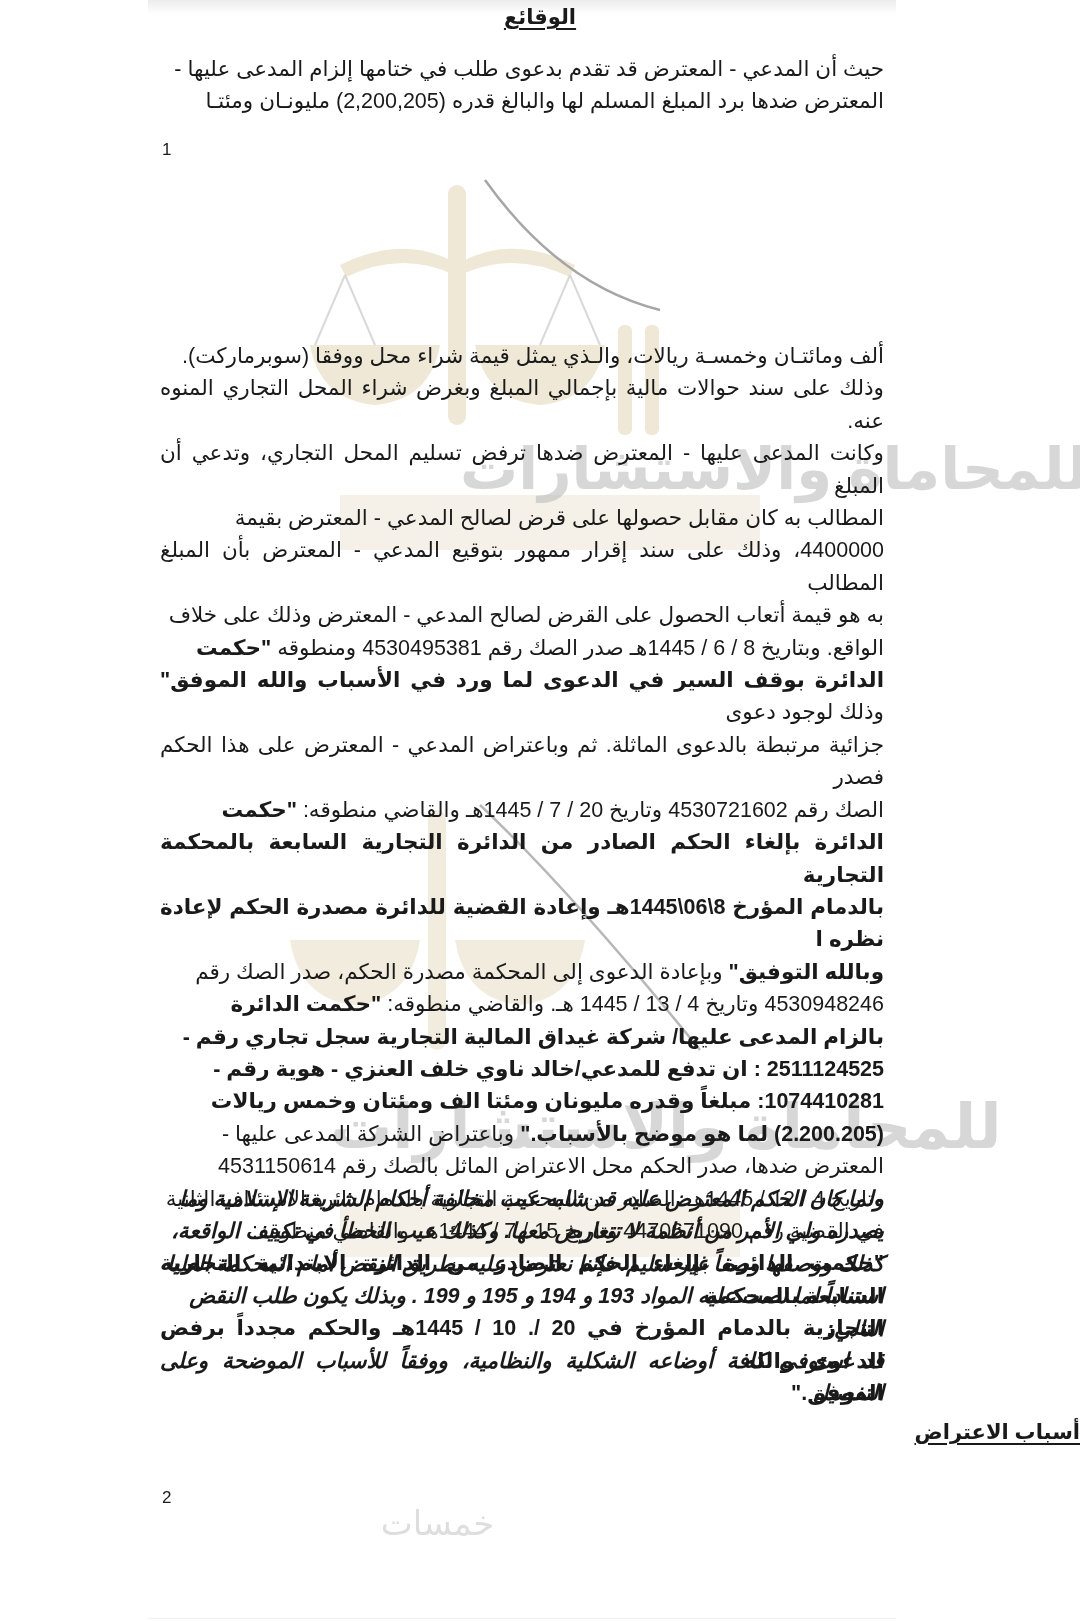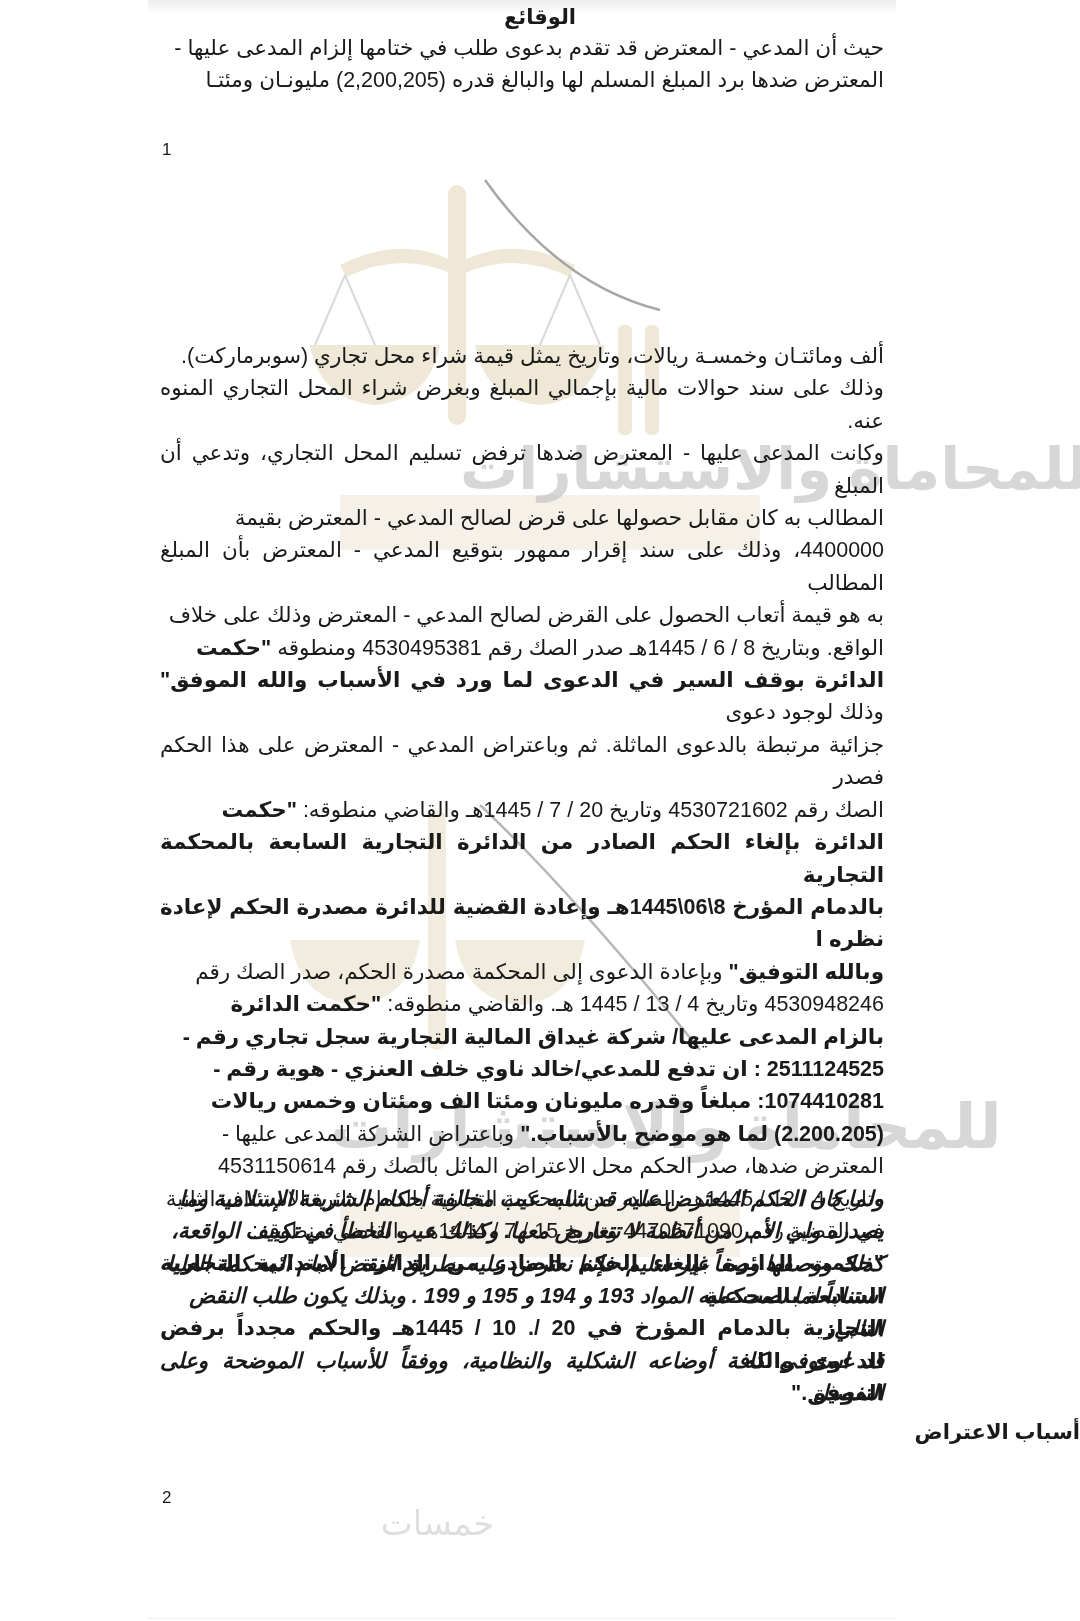--- a/index.html
+++ b/index.html
@@ -22,7 +22,7 @@
   .b { font-weight: bold; }
   .heading { position: absolute; left: 0; width: 1080px; text-align: center; font-weight: bold;
              font-size: 21px; direction: rtl; }
-  .heading span { text-underline-offset: 4px; }
+  .heading span { text-decoration: underline; text-underline-offset: 4px; }
   .pageno { position: absolute; left: 162px; font-size: 17px; }
   .brand { position: absolute; left: 0; width: 875px; text-align: center; top: 1503px;
            font-size: 34px; color: #dedede; direction: rtl; letter-spacing: 1px; }

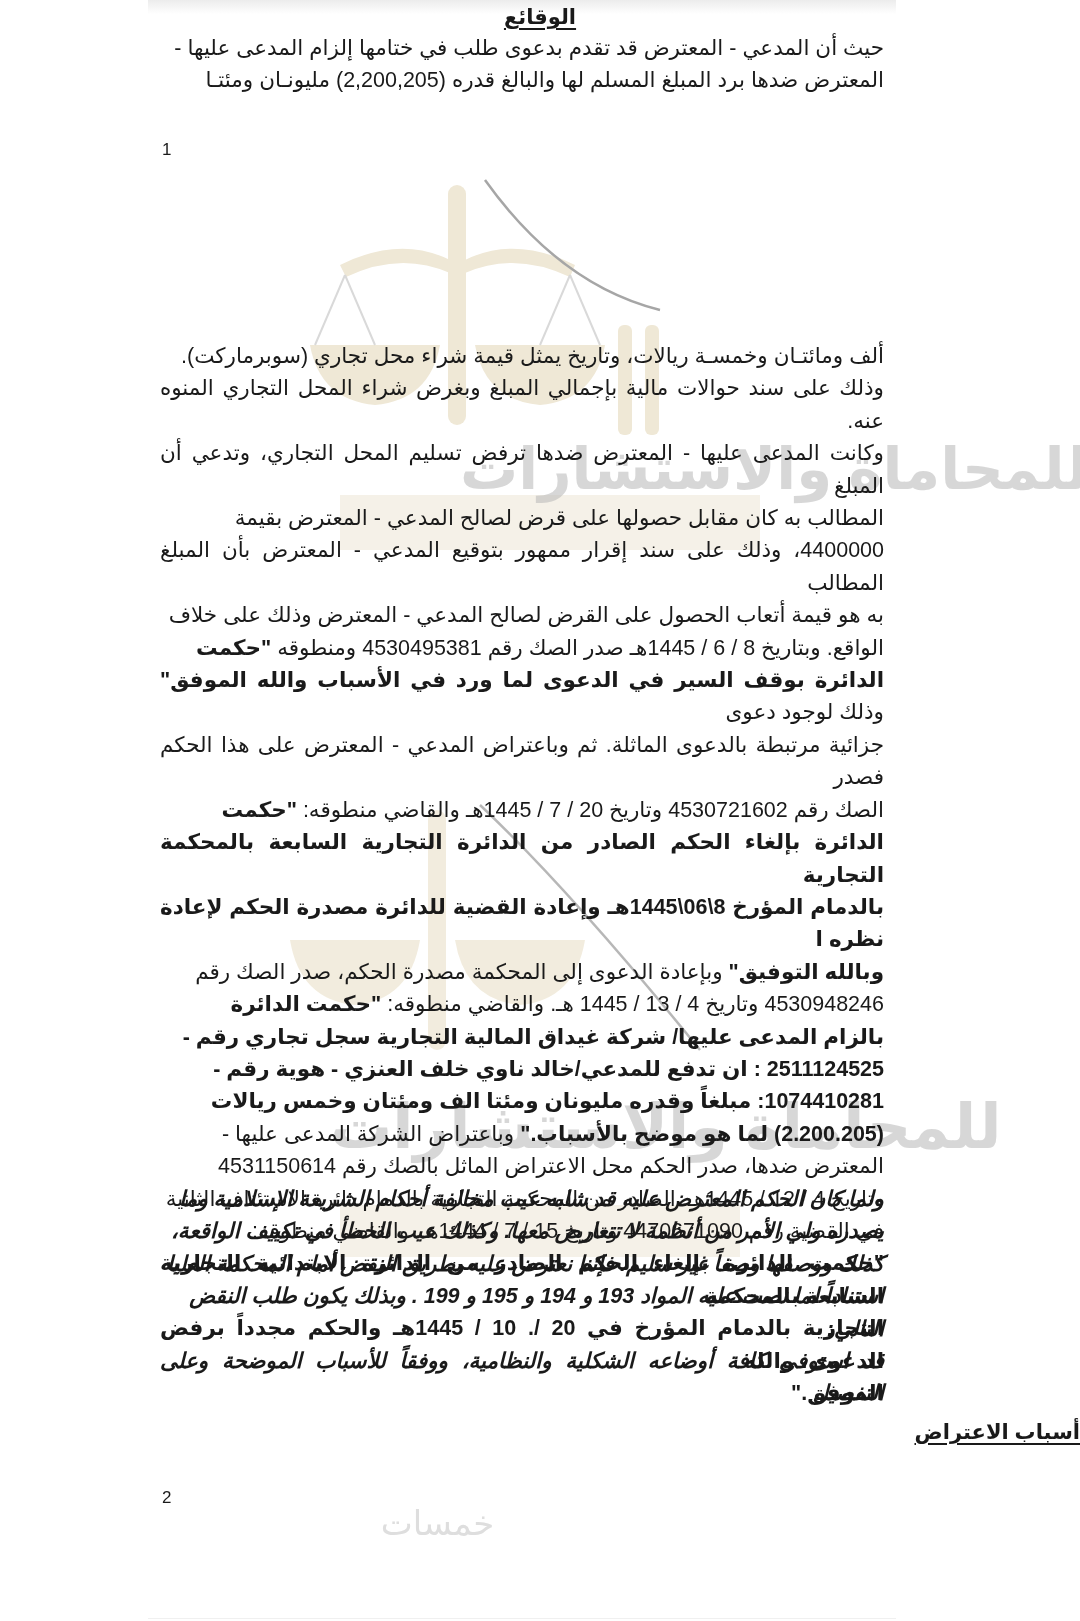--- a/index.html
+++ b/index.html
@@ -72,7 +72,7 @@
 <div class="heading" style="top:5px;">
   <span>الوقائع</span>
 </div>
-<div class="text" style="top:32px;">
+<div class="text" style="top:53px;">
   <p>حيث أن المدعي - المعترض قد تقدم بدعوى طلب في ختامها إلزام المدعى عليها -</p>
   <p>المعترض ضدها برد المبلغ المسلم لها والبالغ قدره (2,200,205) مليونـان ومئتـا</p>
 </div>

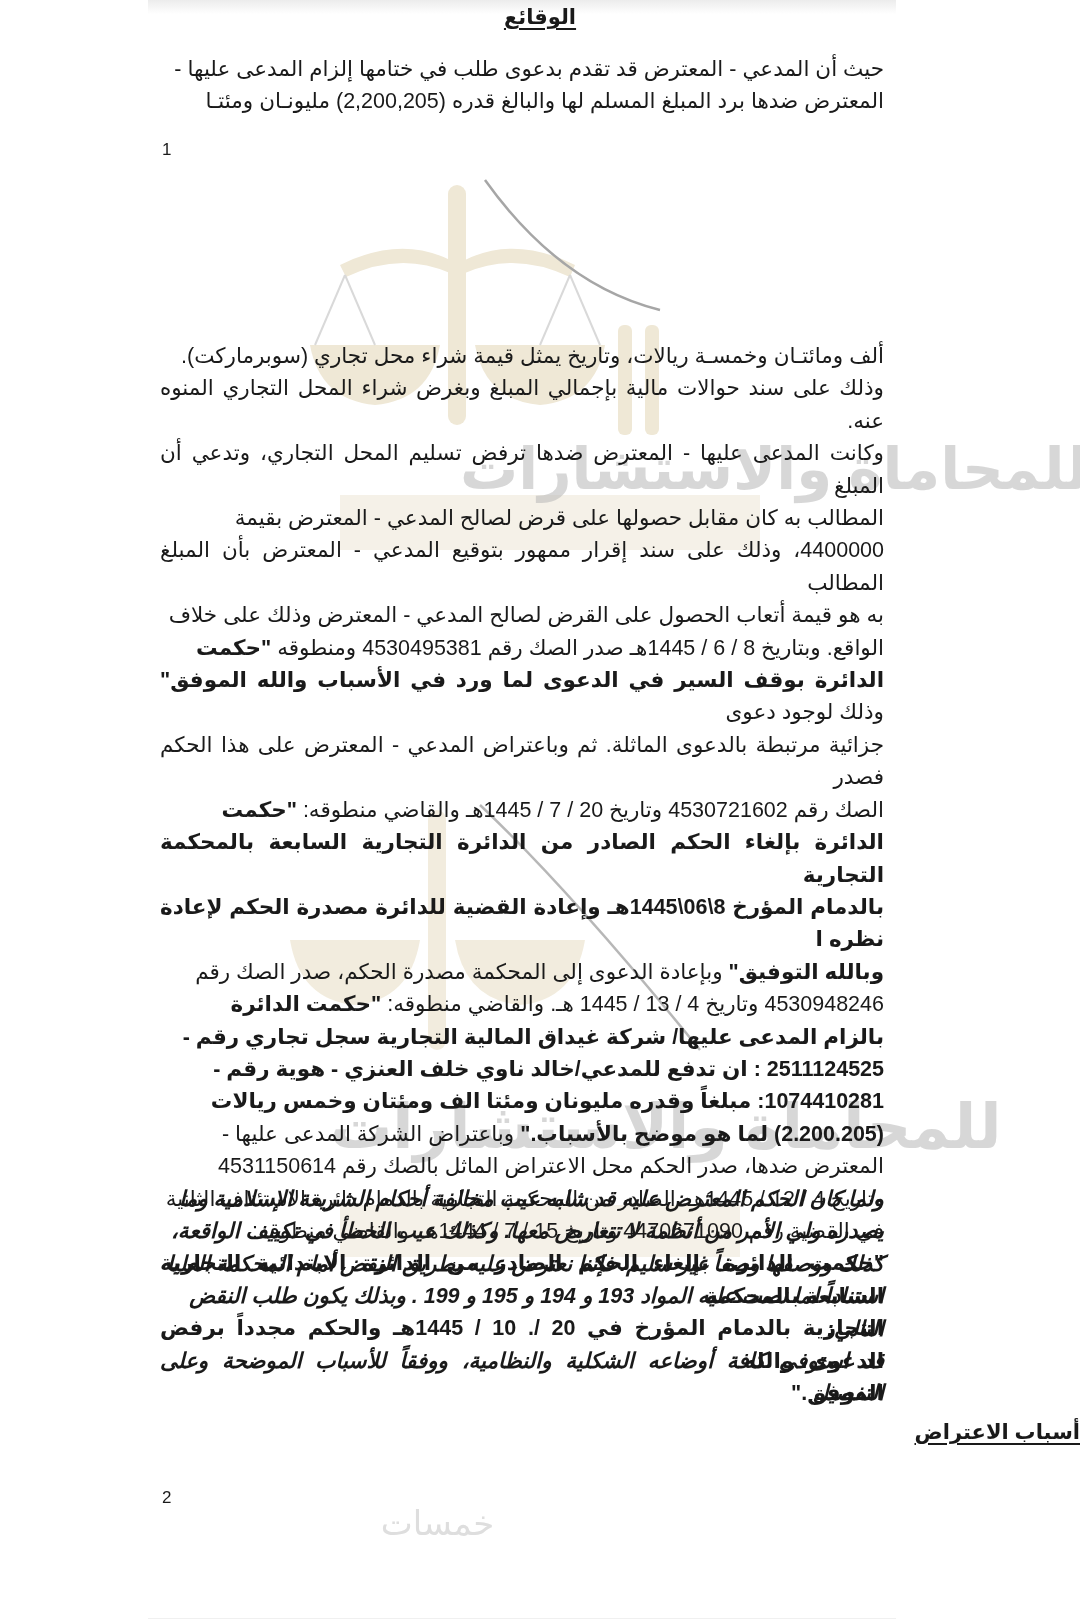--- a/index.html
+++ b/index.html
@@ -79,7 +79,7 @@
 <div class="pageno" style="top:140px;">1</div>
 
 <div class="text" style="top:340px;">
-  <p>ألف ومائتـان وخمسـة ريالات، وتاريخ يمثل قيمة شراء محل تجاري (سوبرماركت).</p>
+  <p>ألف ومائتـان وخمسـة ريالات، والـذي يمثل قيمة شراء محل ووفقا (سوبرماركت).</p>
   <p>وذلك على سند حوالات مالية بإجمالي المبلغ وبغرض شراء المحل التجاري المنوه عنه.</p>
   <p>وكانت المدعى عليها - المعترض ضدها ترفض تسليم المحل التجاري، وتدعي أن المبلغ</p>
   <p>المطالب به كان مقابل حصولها على قرض لصالح المدعي - المعترض بقيمة</p>

